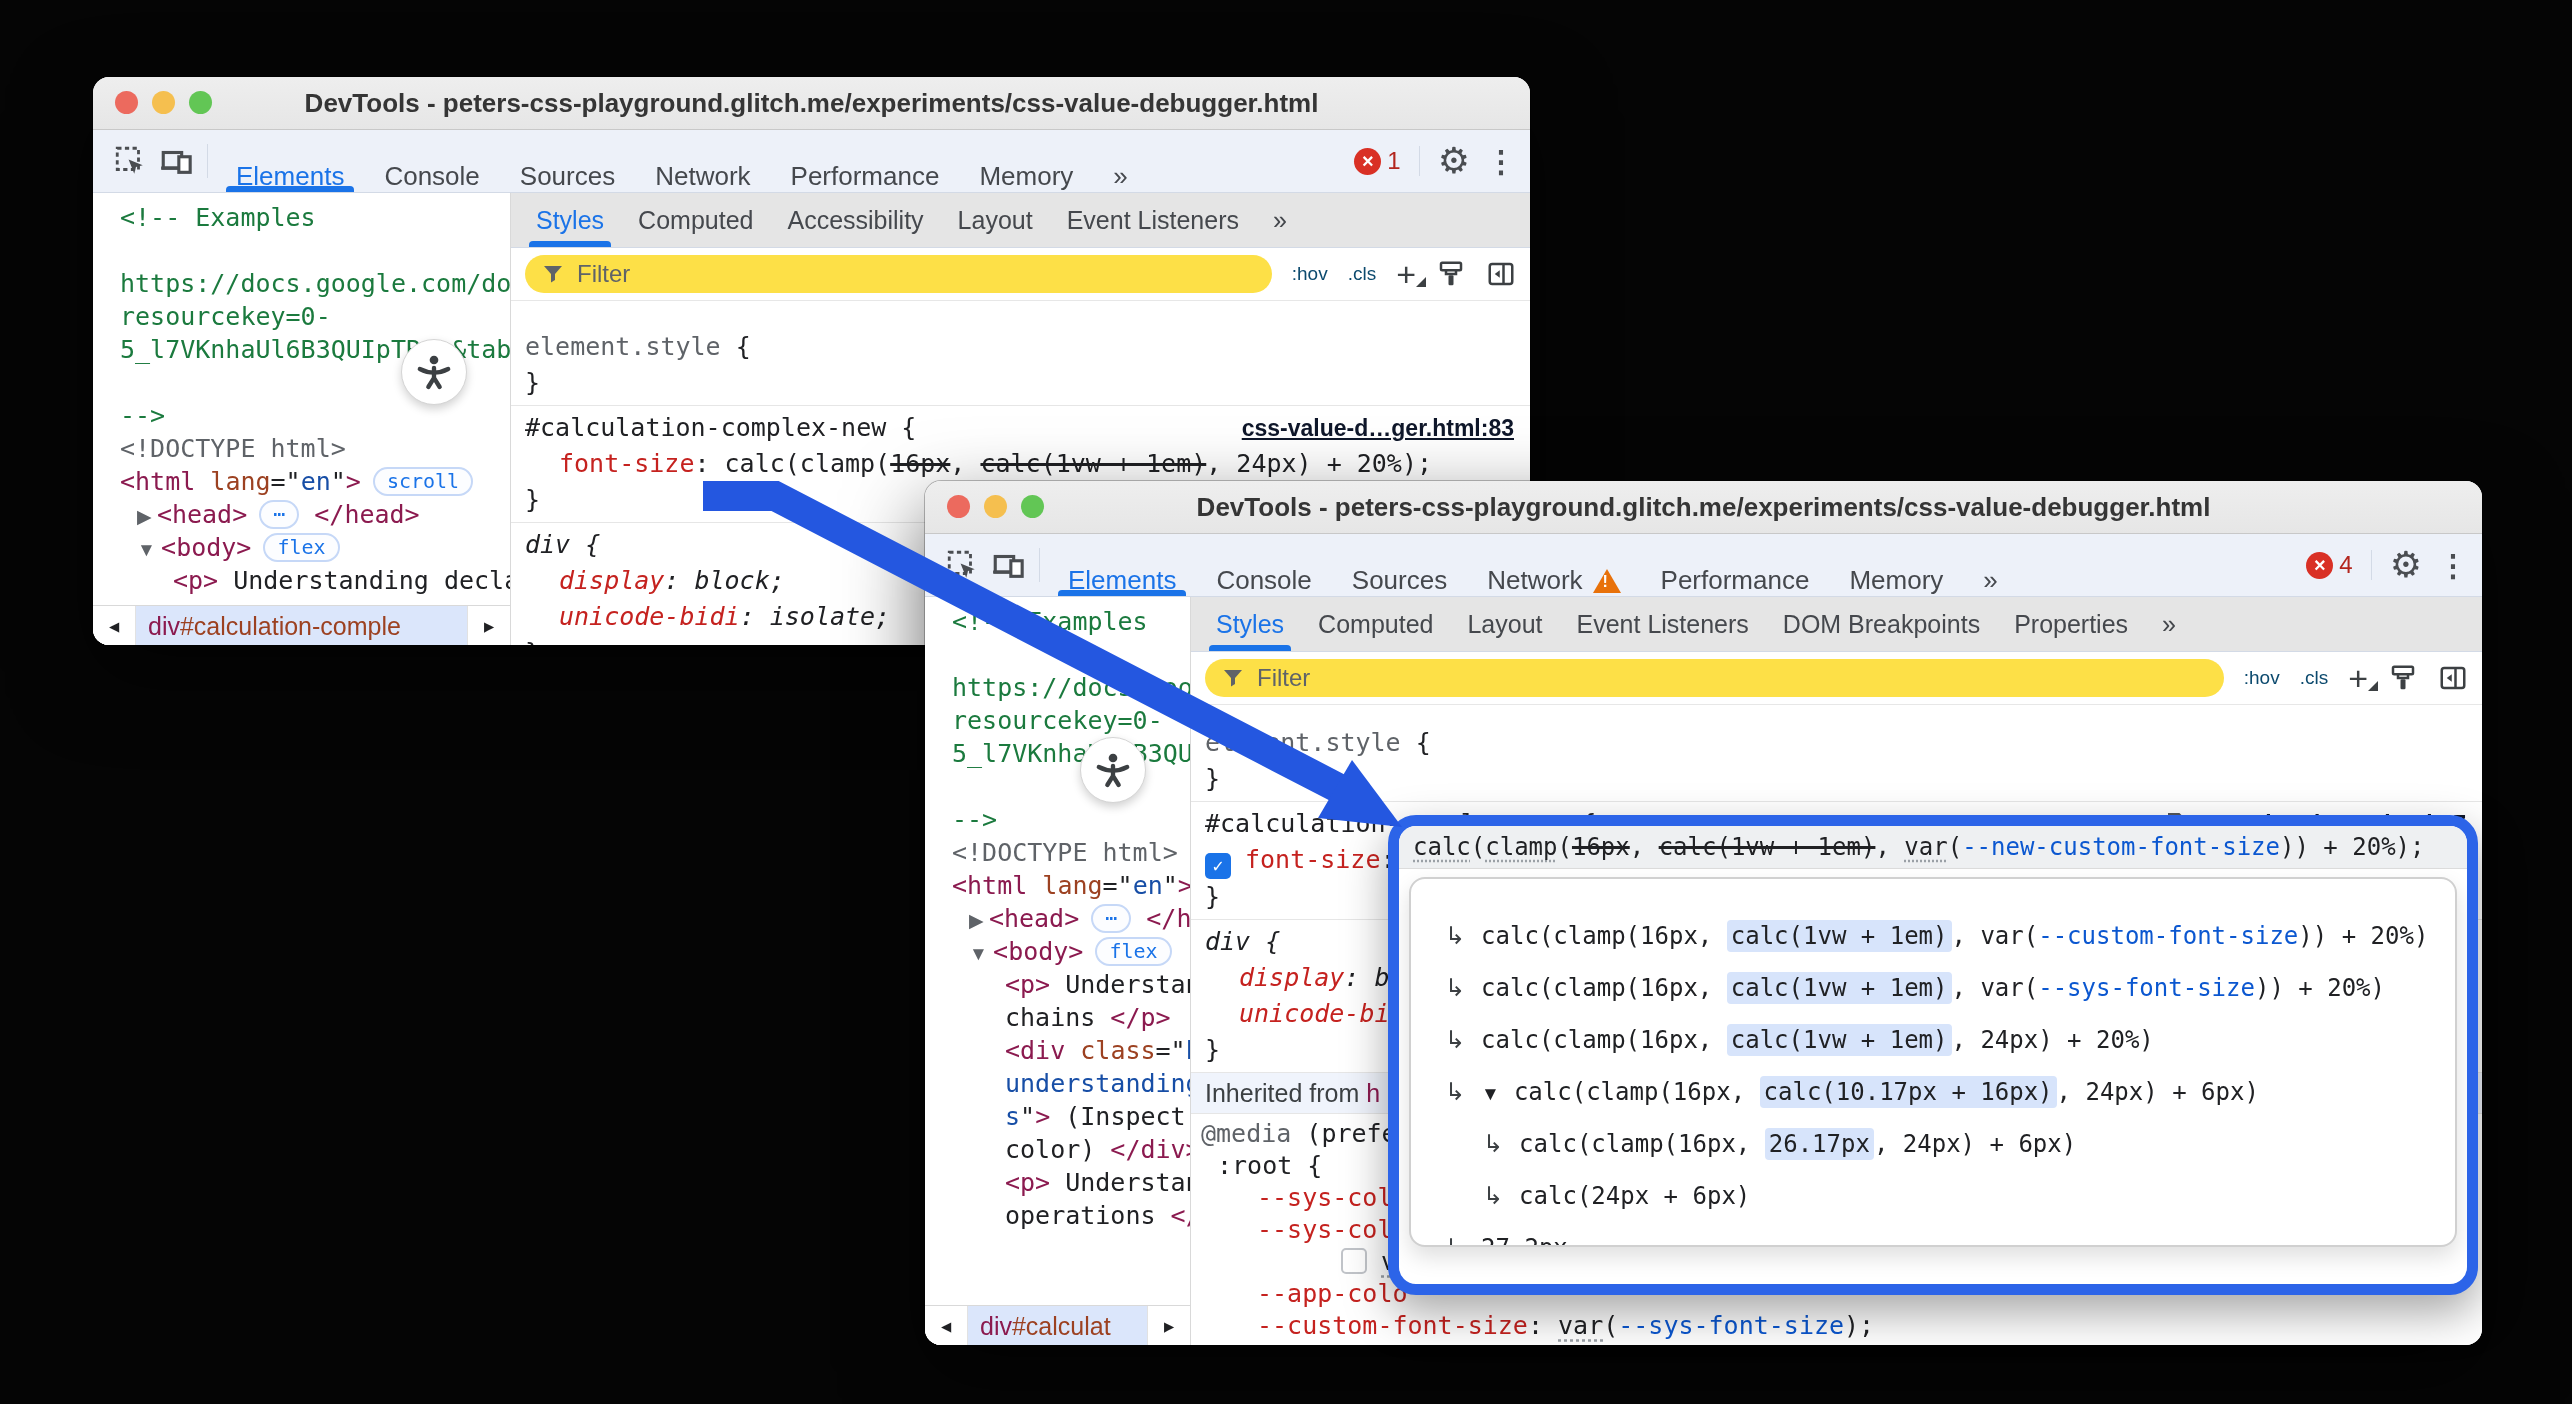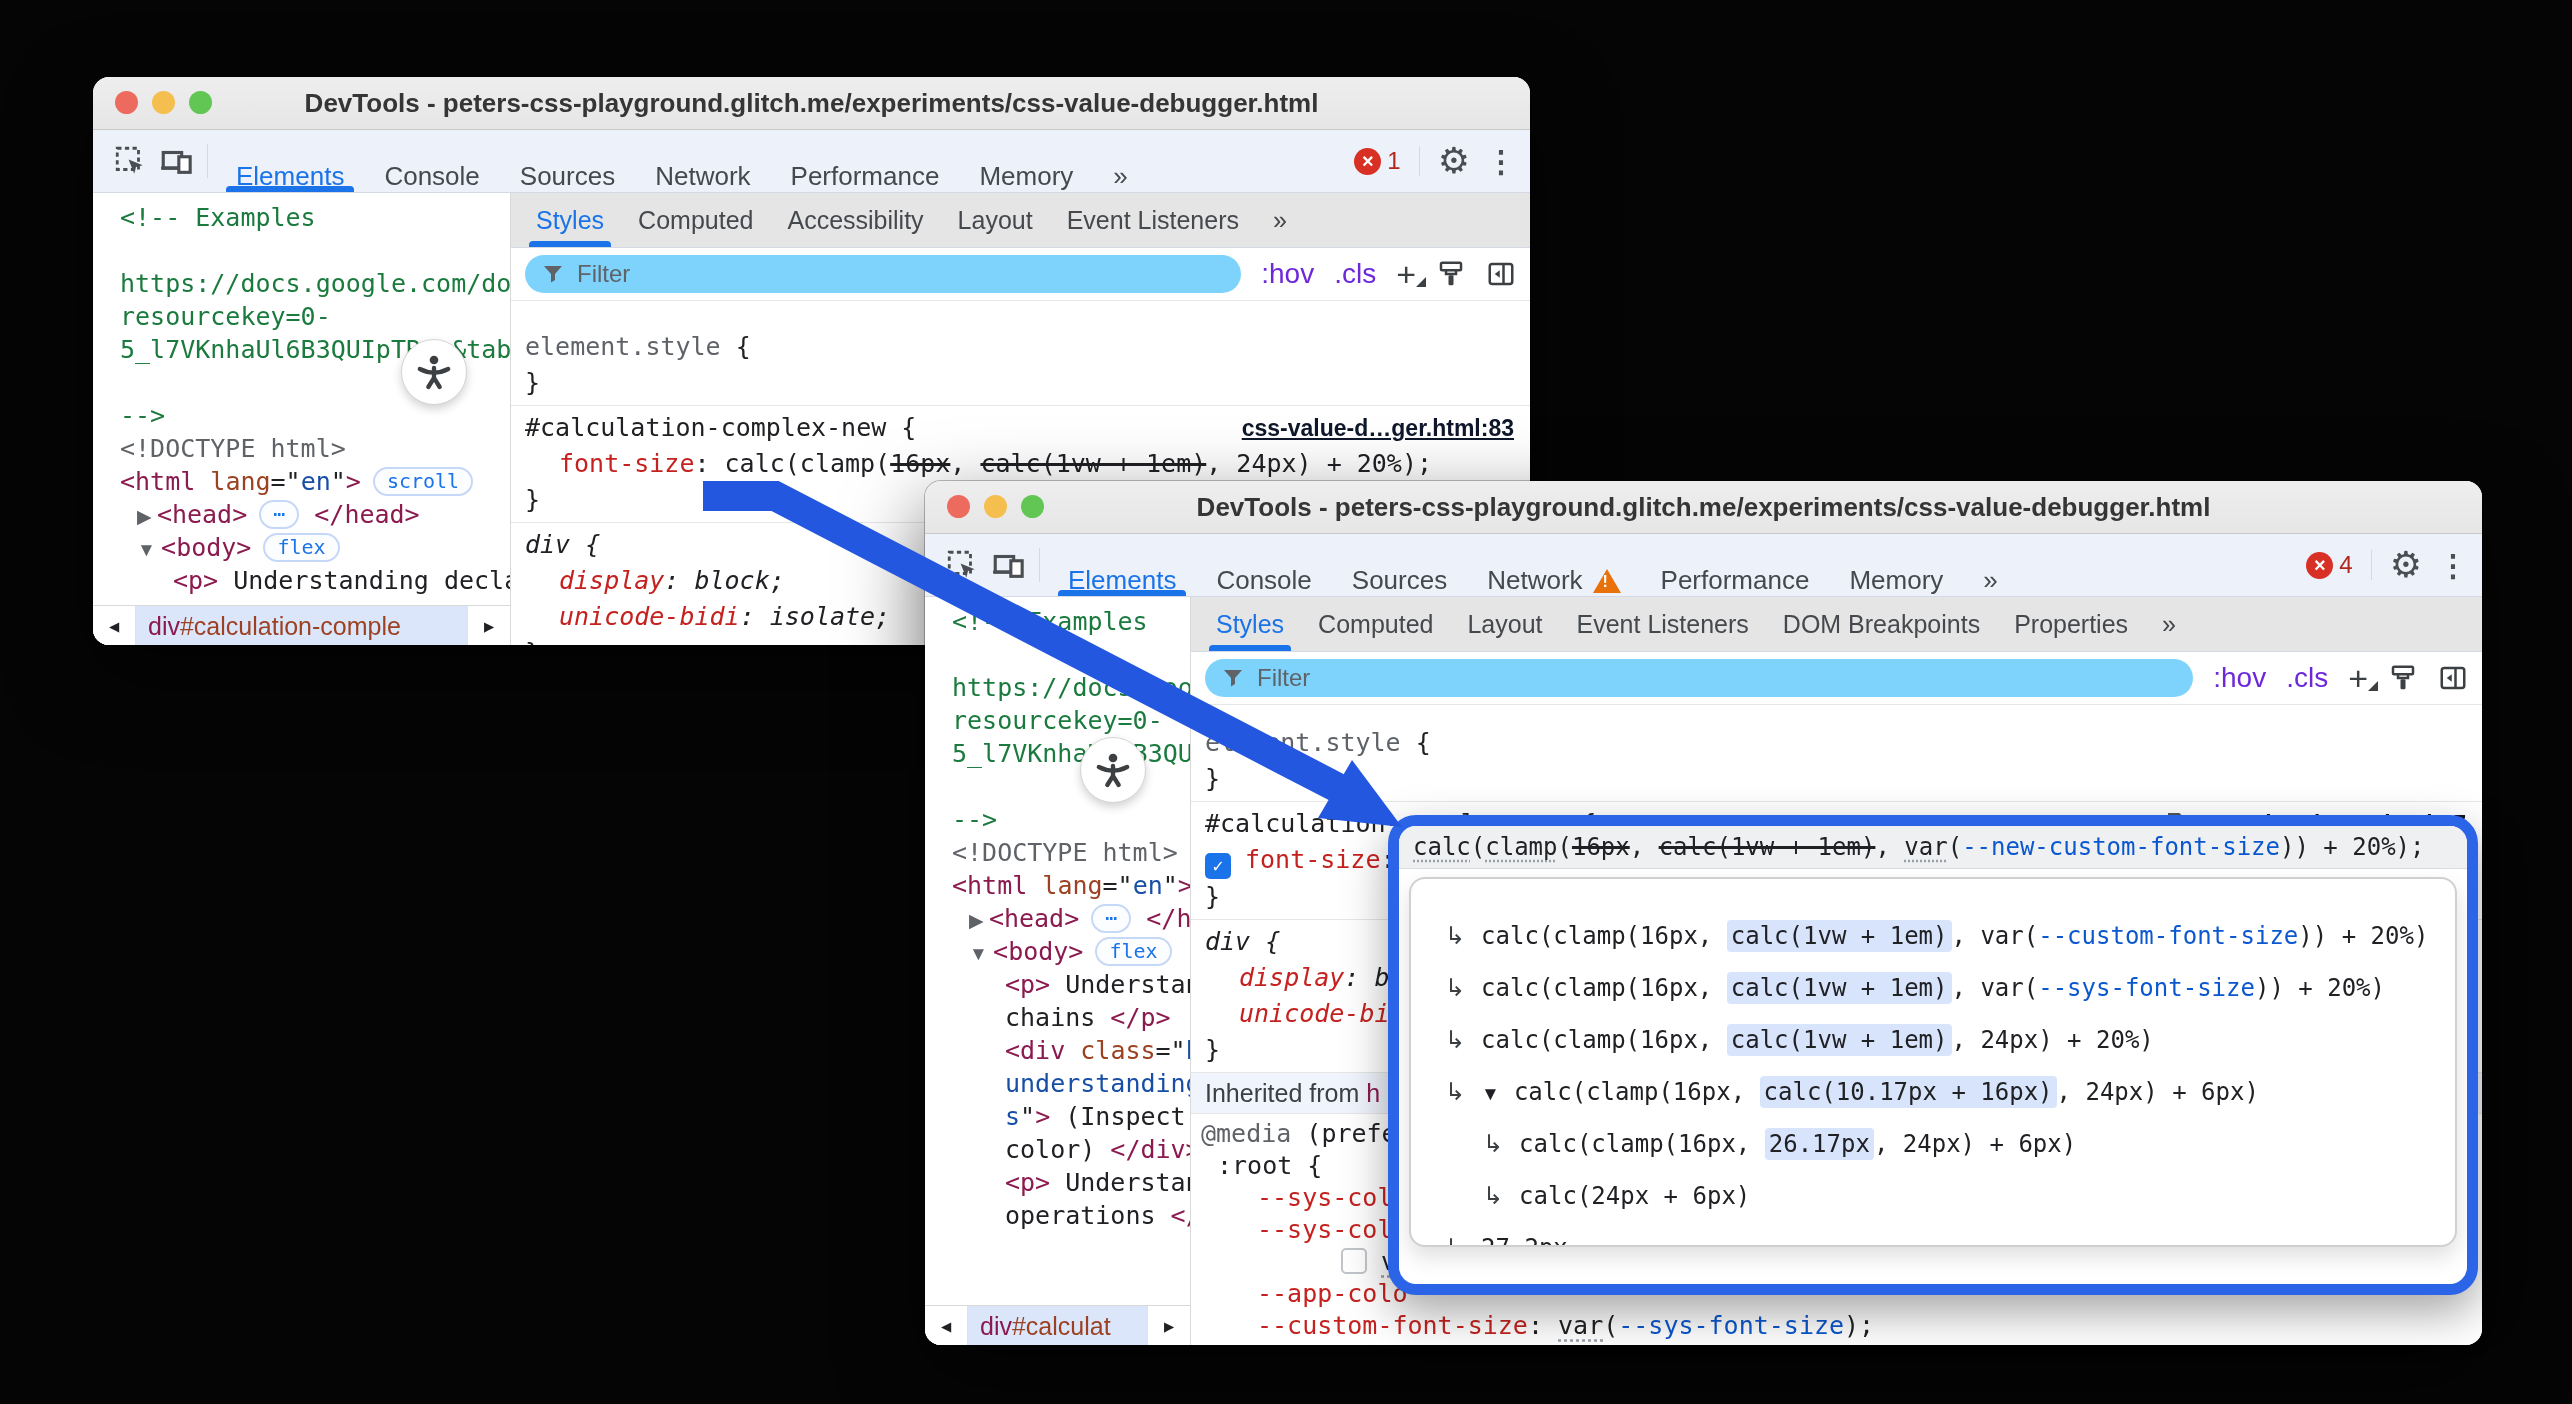--- a/index.html
+++ b/index.html
@@ -42,7 +42,7 @@
   .subtabs{height:54px;background:#e5e5e5;border-bottom:1px solid #d3dae6;display:flex;align-items:stretch;padding-left:8px;flex:none;}
   .subtabs .tab{font-size:25px;padding:0 17px;}
   .filterrow{height:52px;display:flex;align-items:center;gap:20px;padding:0 14px;border-bottom:1px solid #e7e7e7;flex:none;}
-  .fpill{flex:1;height:38px;background:#7dd3fc;border-radius:19px;display:flex;align-items:center;
+  .fpill{flex:1;height:38px;background:#fde047;border-radius:19px;display:flex;align-items:center;
          gap:12px;padding:0 16px;color:#5f6368;font-size:24px;}
   .fctl{color:#6d28d9;font-size:28px;white-space:nowrap;}
   .plusw{position:relative;font-size:34px;color:#3c4043;line-height:30px;}

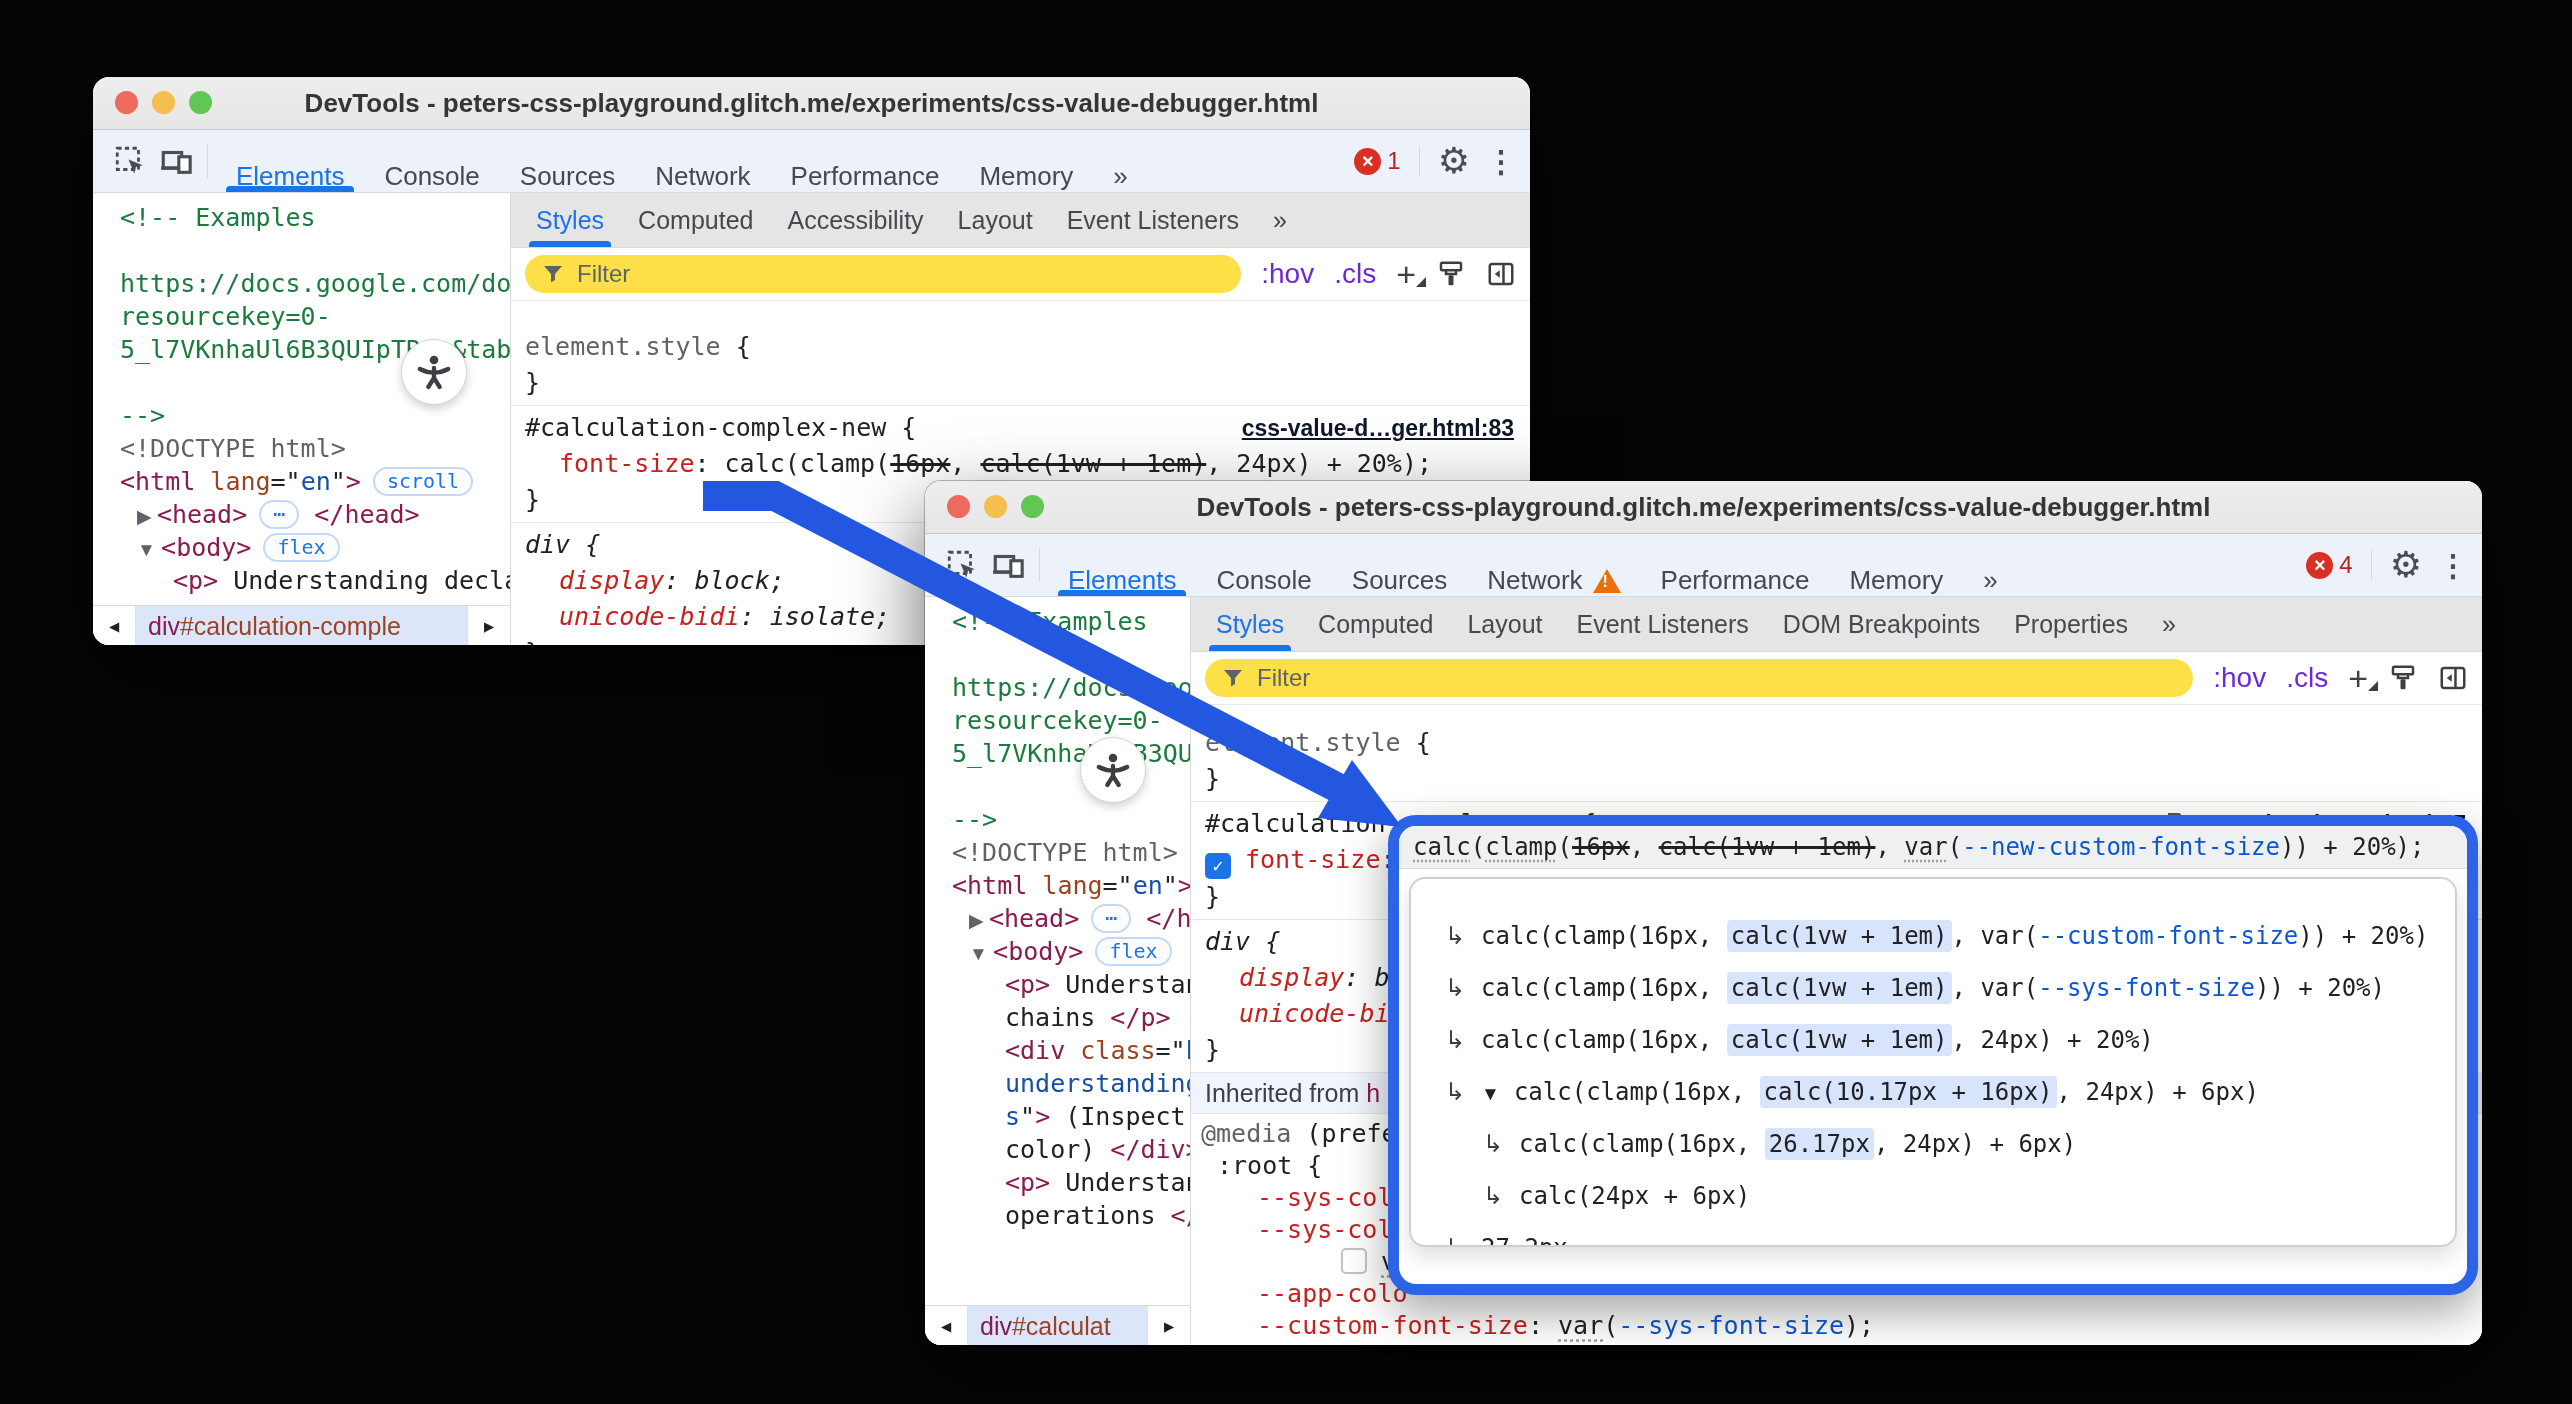--- a/index.html
+++ b/index.html
@@ -44,7 +44,7 @@
   .filterrow{height:52px;display:flex;align-items:center;gap:20px;padding:0 14px;border-bottom:1px solid #e7e7e7;flex:none;}
   .fpill{flex:1;height:38px;background:#fde047;border-radius:19px;display:flex;align-items:center;
          gap:12px;padding:0 16px;color:#5f6368;font-size:24px;}
-  .fctl{color:#6d28d9;font-size:28px;white-space:nowrap;}
+  .fctl{color:#0c4a6e;font-size:19px;white-space:nowrap;}
   .plusw{position:relative;font-size:34px;color:#3c4043;line-height:30px;}
   .plusw::after{content:"";position:absolute;right:-10px;bottom:2px;border-left:10px solid transparent;
                 border-bottom:10px solid #3c4043;}

